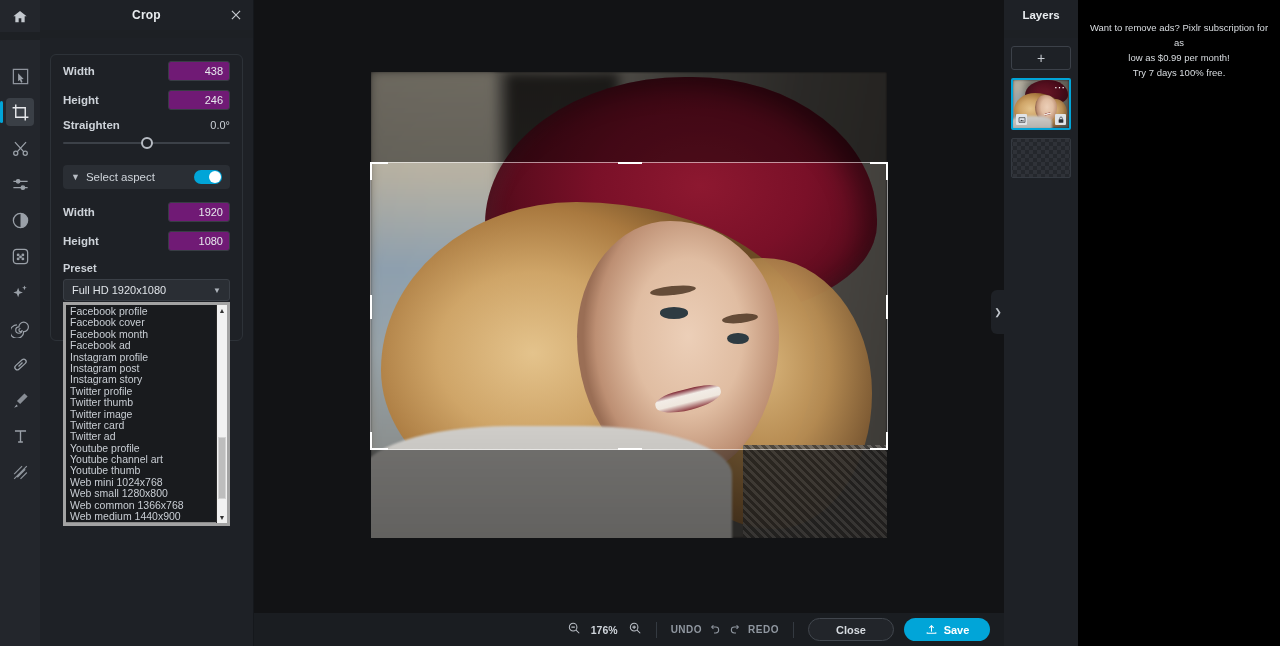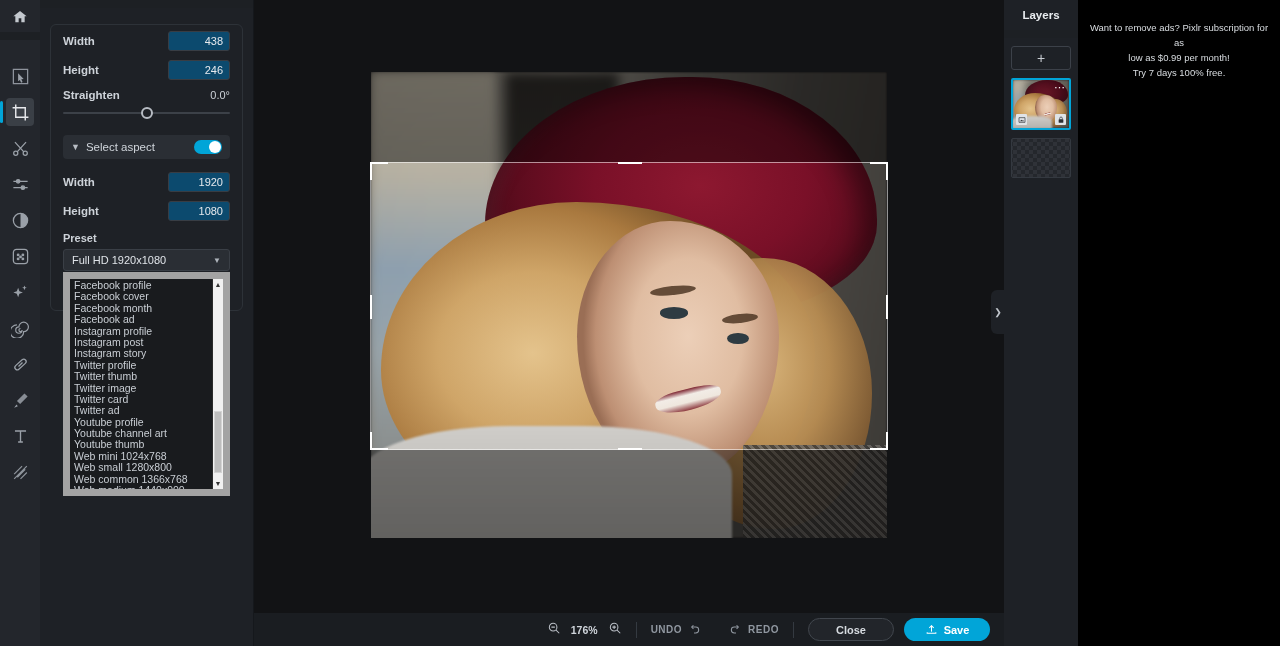--- a/index.html
+++ b/index.html
@@ -414,6 +414,14 @@
   </div>
 
   <div class="panel">
+    <div class="panel-head">
+      <span class="panel-title">Crop</span>
+      <span class="panel-close">
+        <svg width="14" height="14" viewBox="0 0 24 24" stroke="currentColor" stroke-width="2" fill="none">
+          <path d="M5 5l14 14M19 5L5 19"></path>
+        </svg>
+      </span>
+    </div>
     <div class="panel-hatch"></div>
 
     <div class="panel-body">

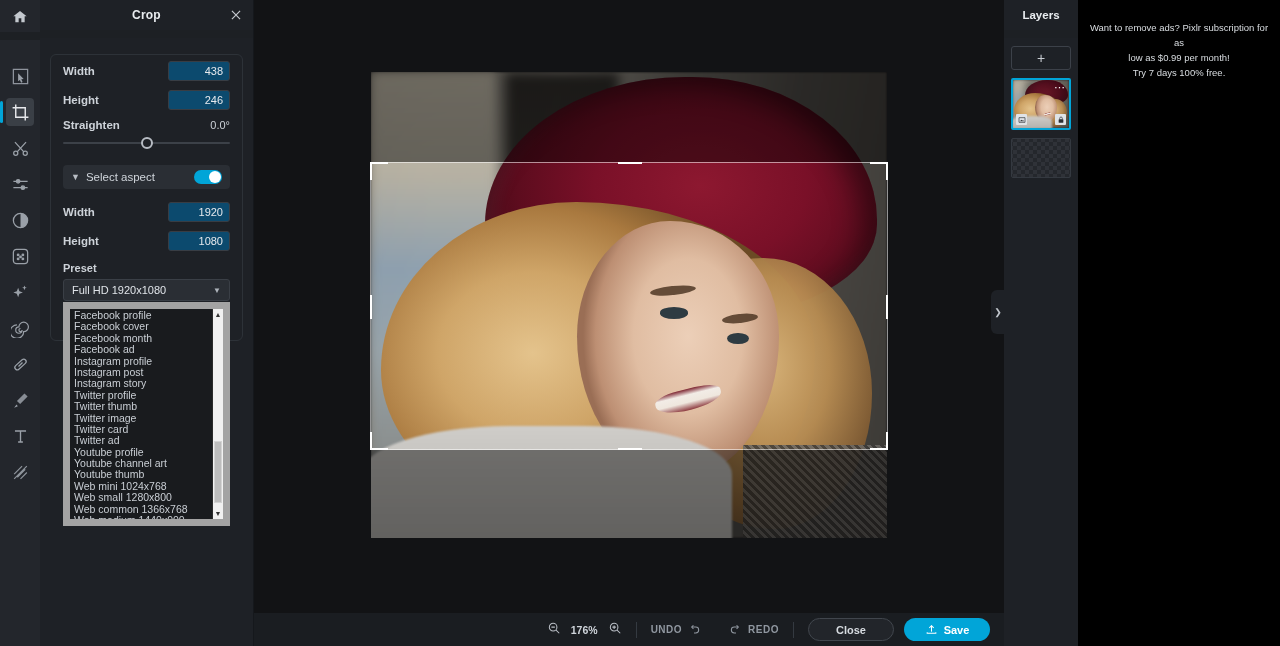--- a/index.html
+++ b/index.html
@@ -60,7 +60,7 @@
   .row { display: flex; align-items: center; justify-content: space-between; margin-bottom: 9px; }
   .row-label { font-size: 11.5px; color: #cdd2d8; font-weight: bold; }
   .num-input {
-    width: 62px; height: 20px; background: #0c4a6e; border: 1px solid #383d44;
+    width: 62px; height: 20px; background: #701a75; border: 1px solid #383d44;
     border-radius: 3px; color: #e6e9ed; font-size: 11px; text-align: right;
     padding-right: 6px; line-height: 18px; font-family: "Liberation Sans", sans-serif;
   }

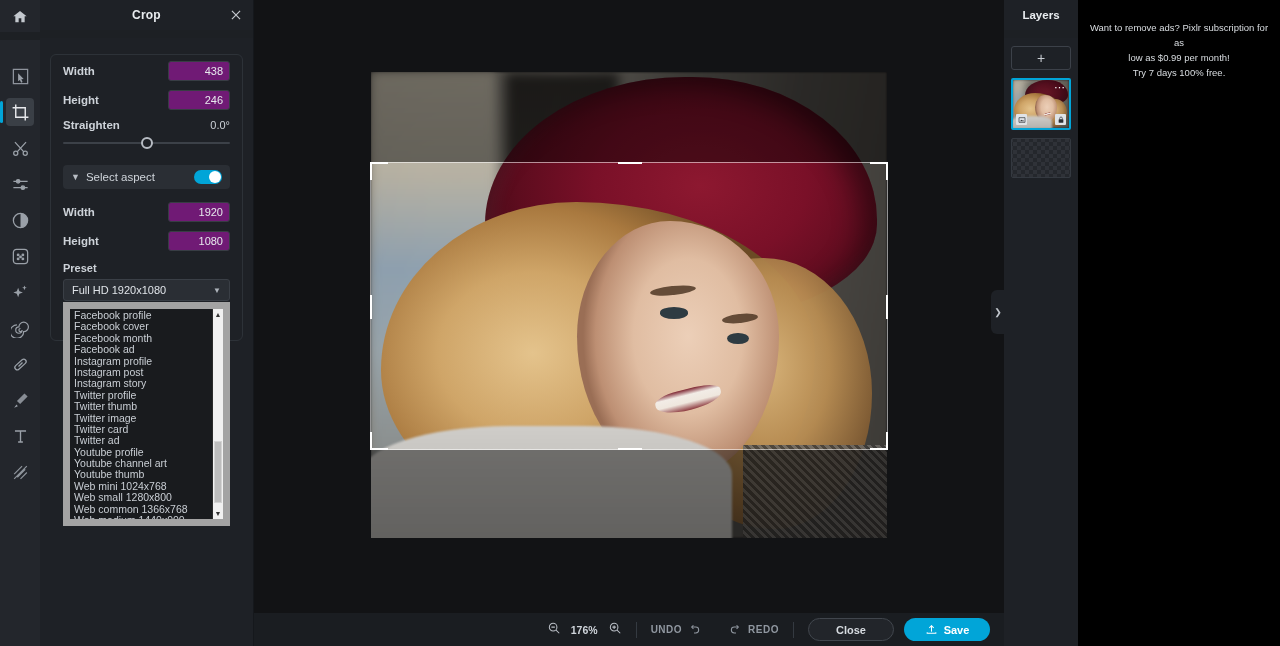--- a/index.html
+++ b/index.html
@@ -108,7 +108,7 @@
   
   .dropdown {
     position: absolute; left: 0; right: 0; top: 23px;
-    background: #191b1e; border: 7px solid #a3a3a3;
+    background: #191b1e; border: 3px solid #a3a3a3;
     height: 224px; display: flex; z-index: 30;
   }
   .dd-list { flex: 1; overflow: hidden; padding-top: 1px; }

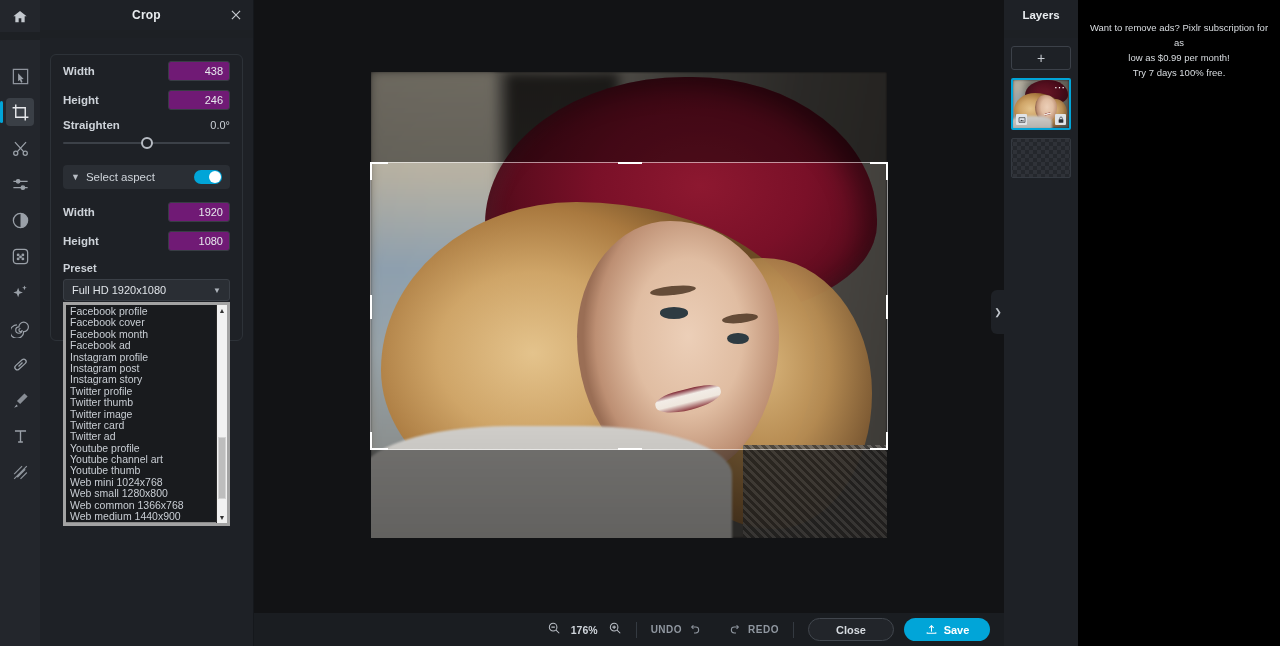--- a/index.html
+++ b/index.html
@@ -261,7 +261,7 @@
   .zoomgrp { display: flex; align-items: center; gap: 10px; color: #b9bec5; }
   .zoom-val { font-size: 10.5px; font-weight: bold; color: #cfd4da; }
   .vsep { width: 1px; height: 16px; background: #343a41; margin: 0 14px; }
-  .histgrp { display: flex; align-items: flex-end; gap: 28px; }
+  .histgrp { display: flex; align-items: flex-end; gap: 8px; }
   .hist {
     display: flex; align-items: center; gap: 5px;
     font-size: 10px; font-weight: bold; letter-spacing: .5px; color: #9097a0;

